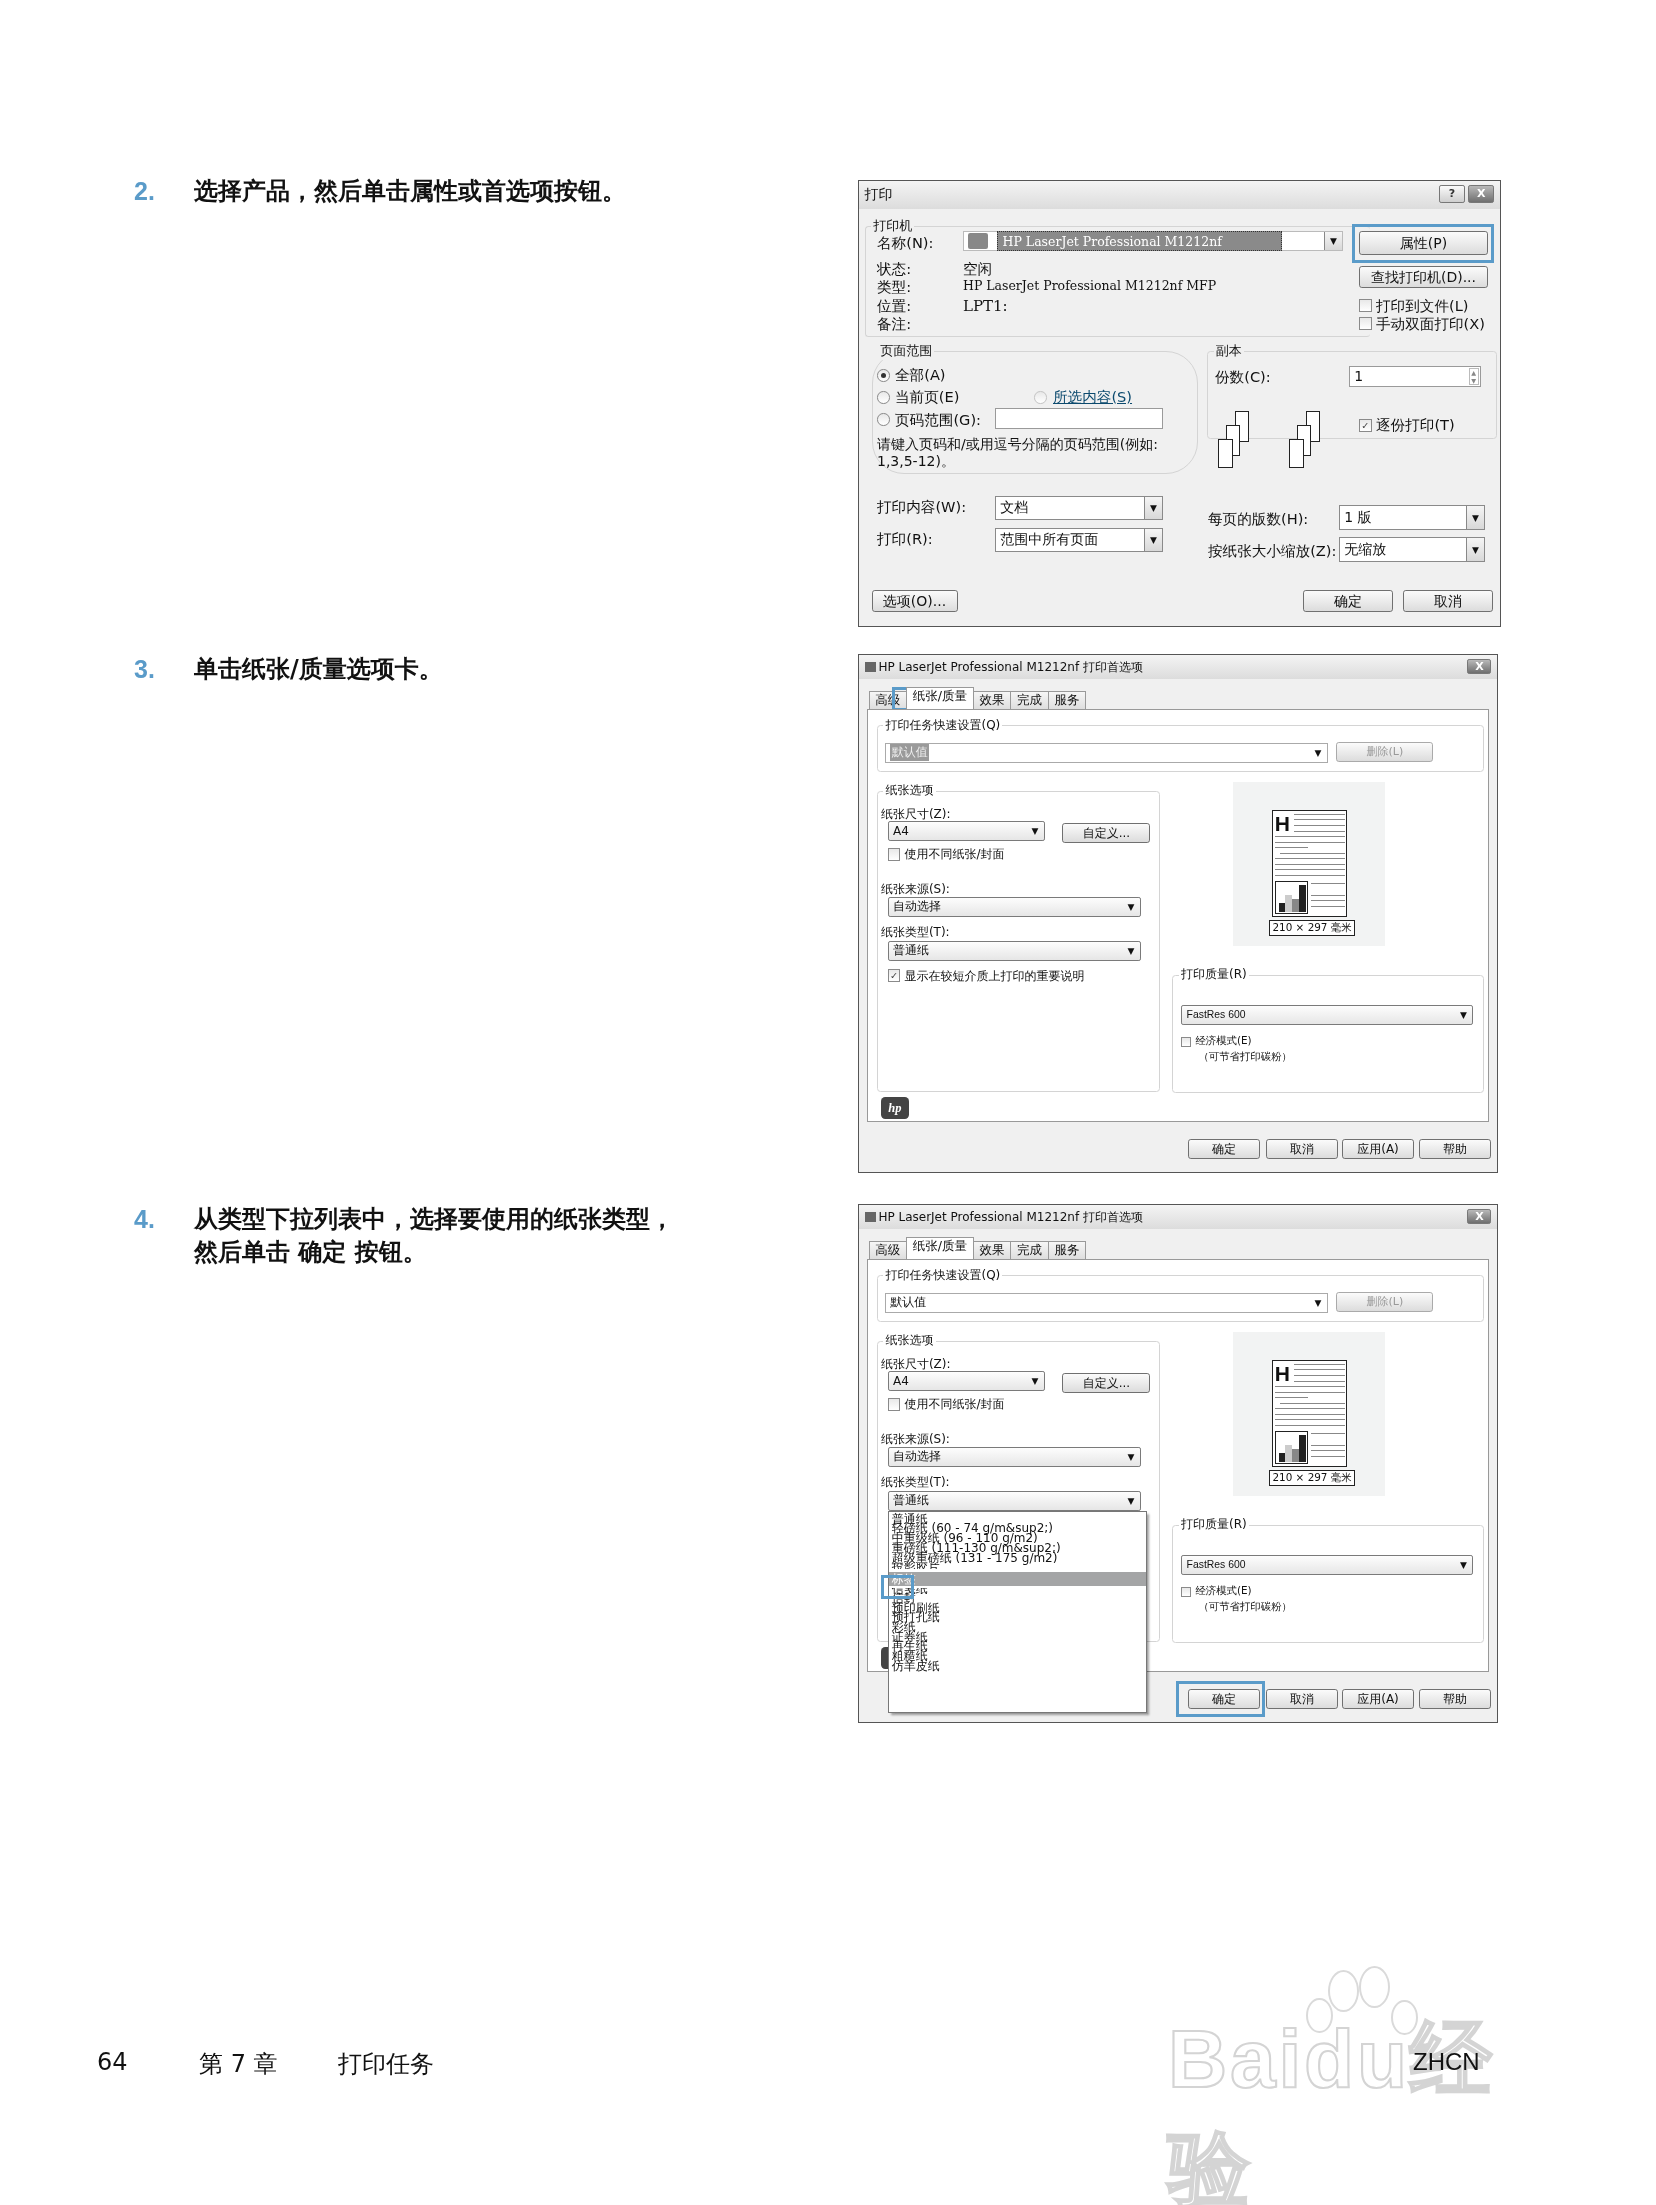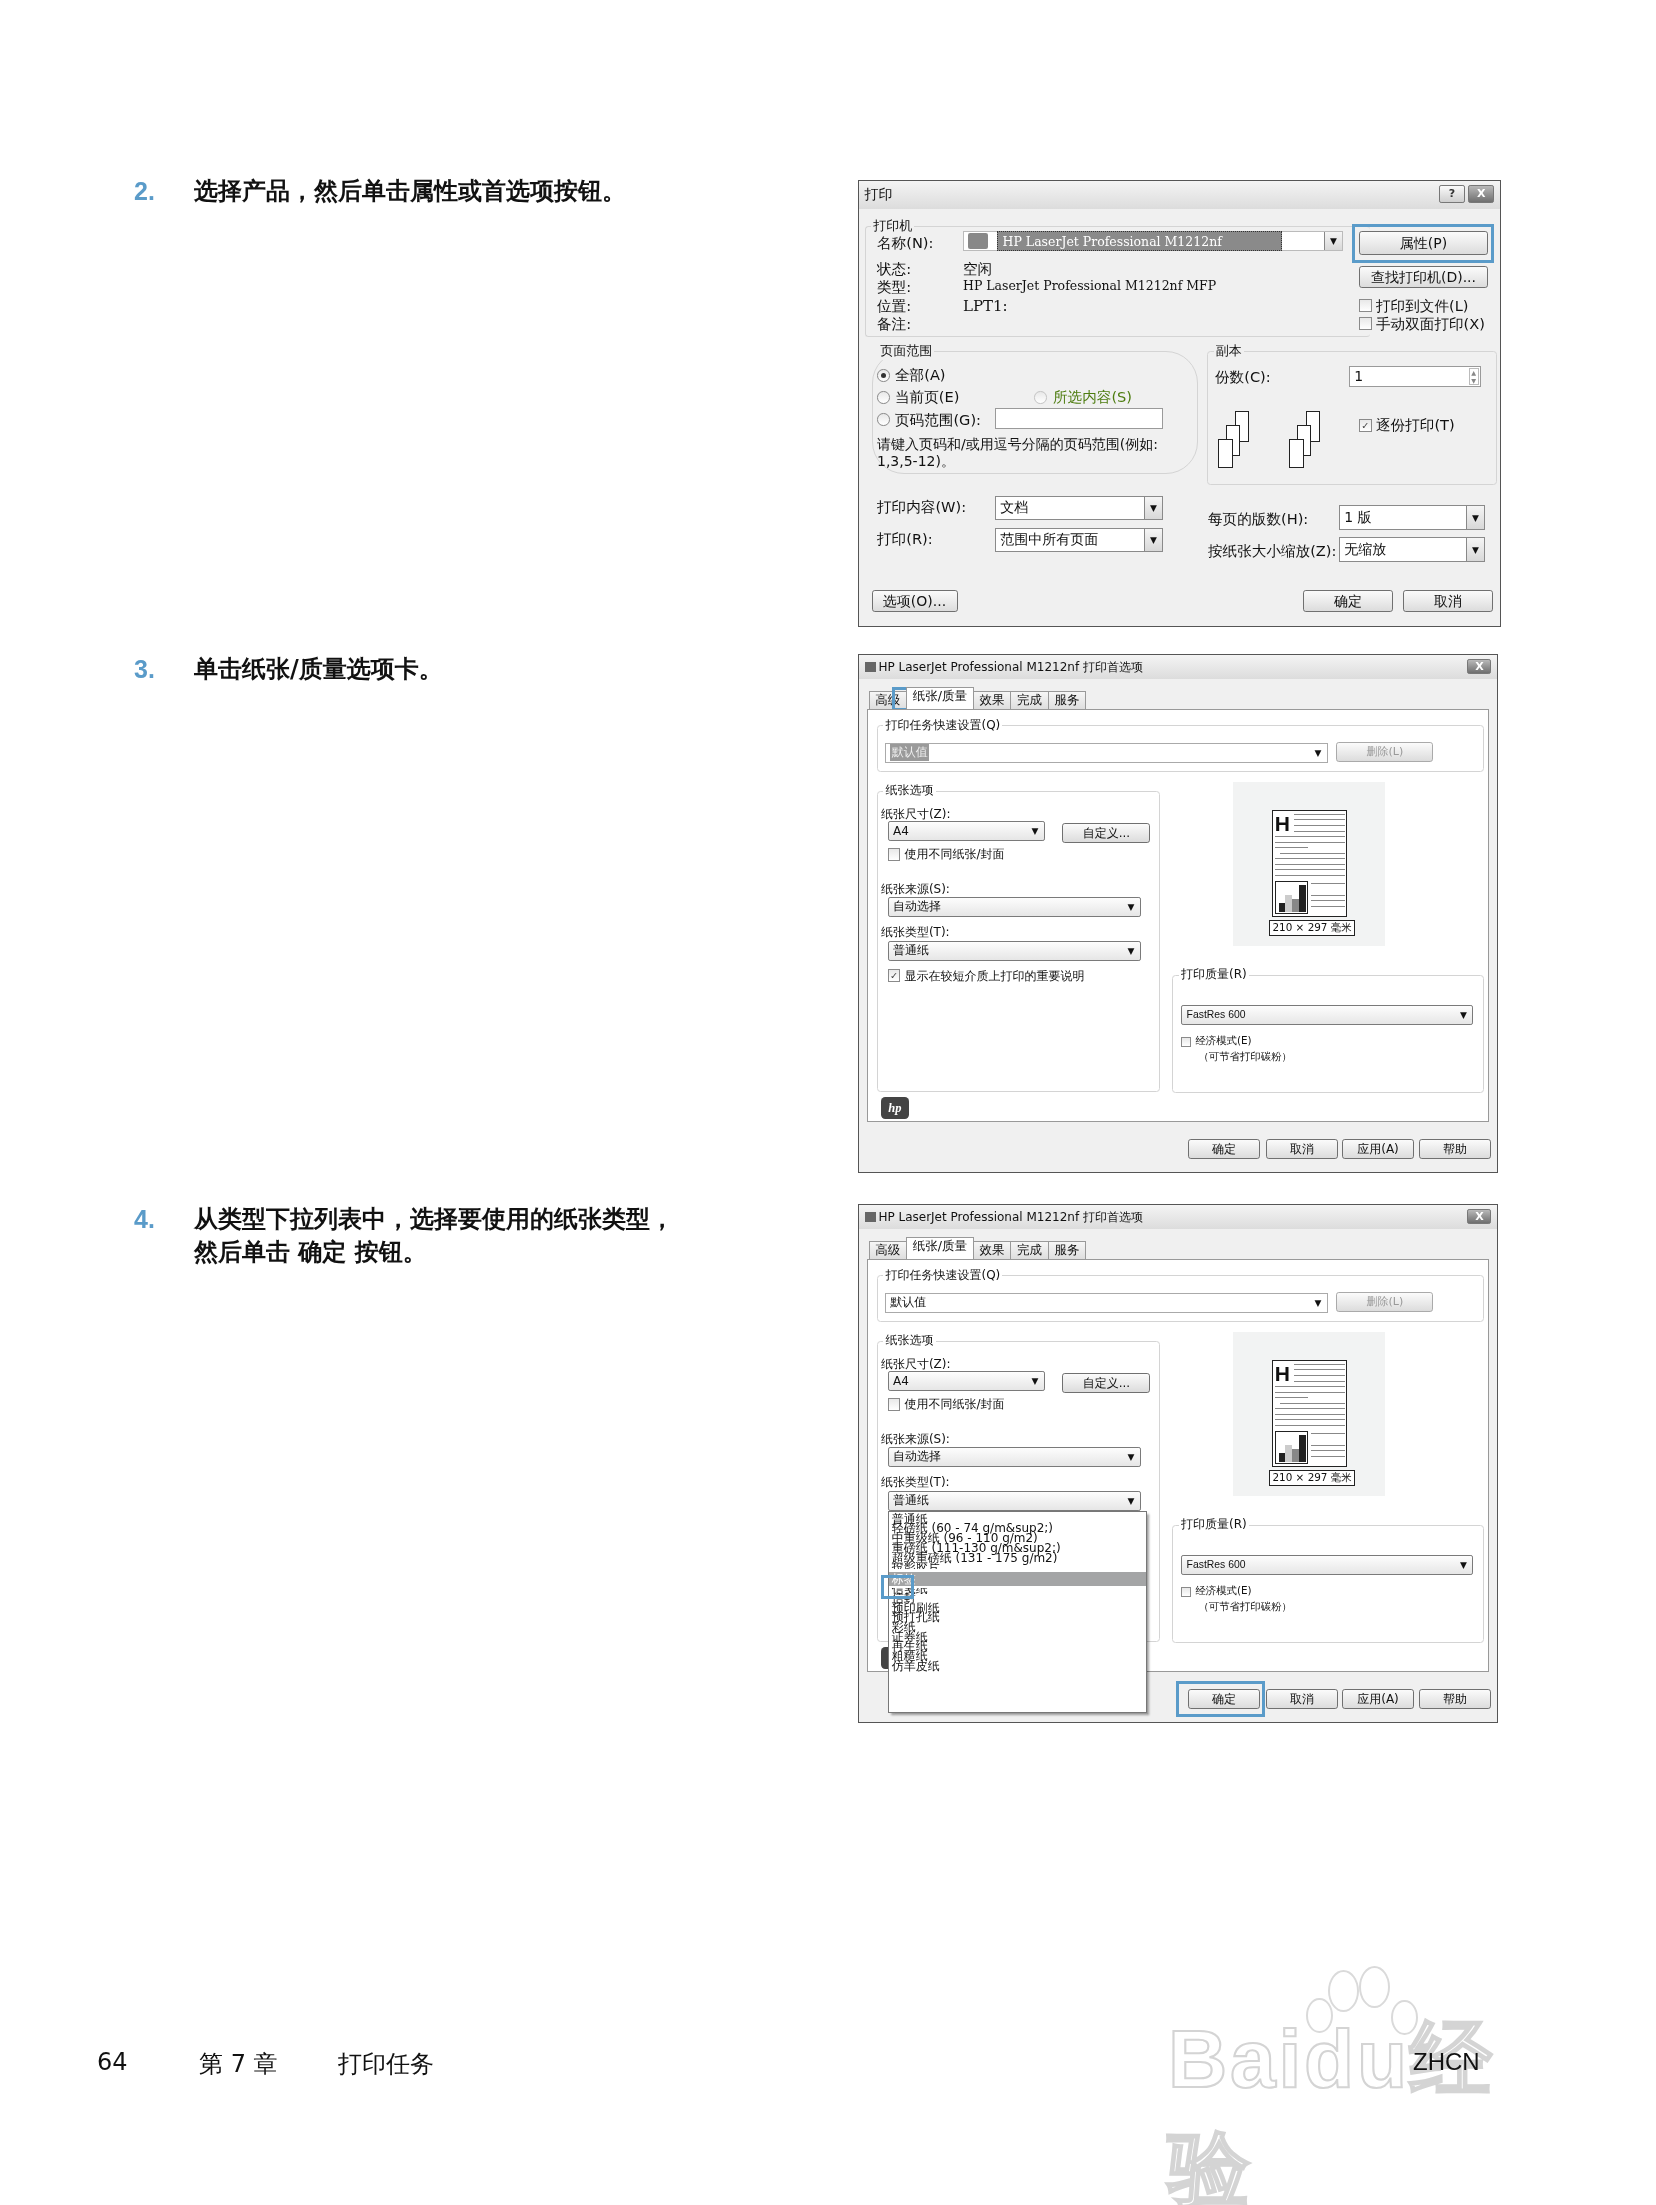--- a/index.html
+++ b/index.html
@@ -129,7 +129,7 @@
   <div class="input" style="left:136px; top:227px; width:168px; height:21px;"></div>
   <span class="lbl" style="left:18px; top:255px; width:306px; white-space:normal; line-height:16.7px; font-size:14px;">请键入页码和/或用逗号分隔的页码范围(例如: 1,3,5-12)。</span>
 
-  <div class="group" style="left:348px; top:170px; width:290px; height:134px;padding-left:44px;">
+  <div class="group" style="left:348px; top:170px; width:290px; height:88px;padding-left:44px;">
     <span class="group-label">副本</span>
   </div>
   <span class="lbl" style="left:356px; top:187px;">份数(C):</span>

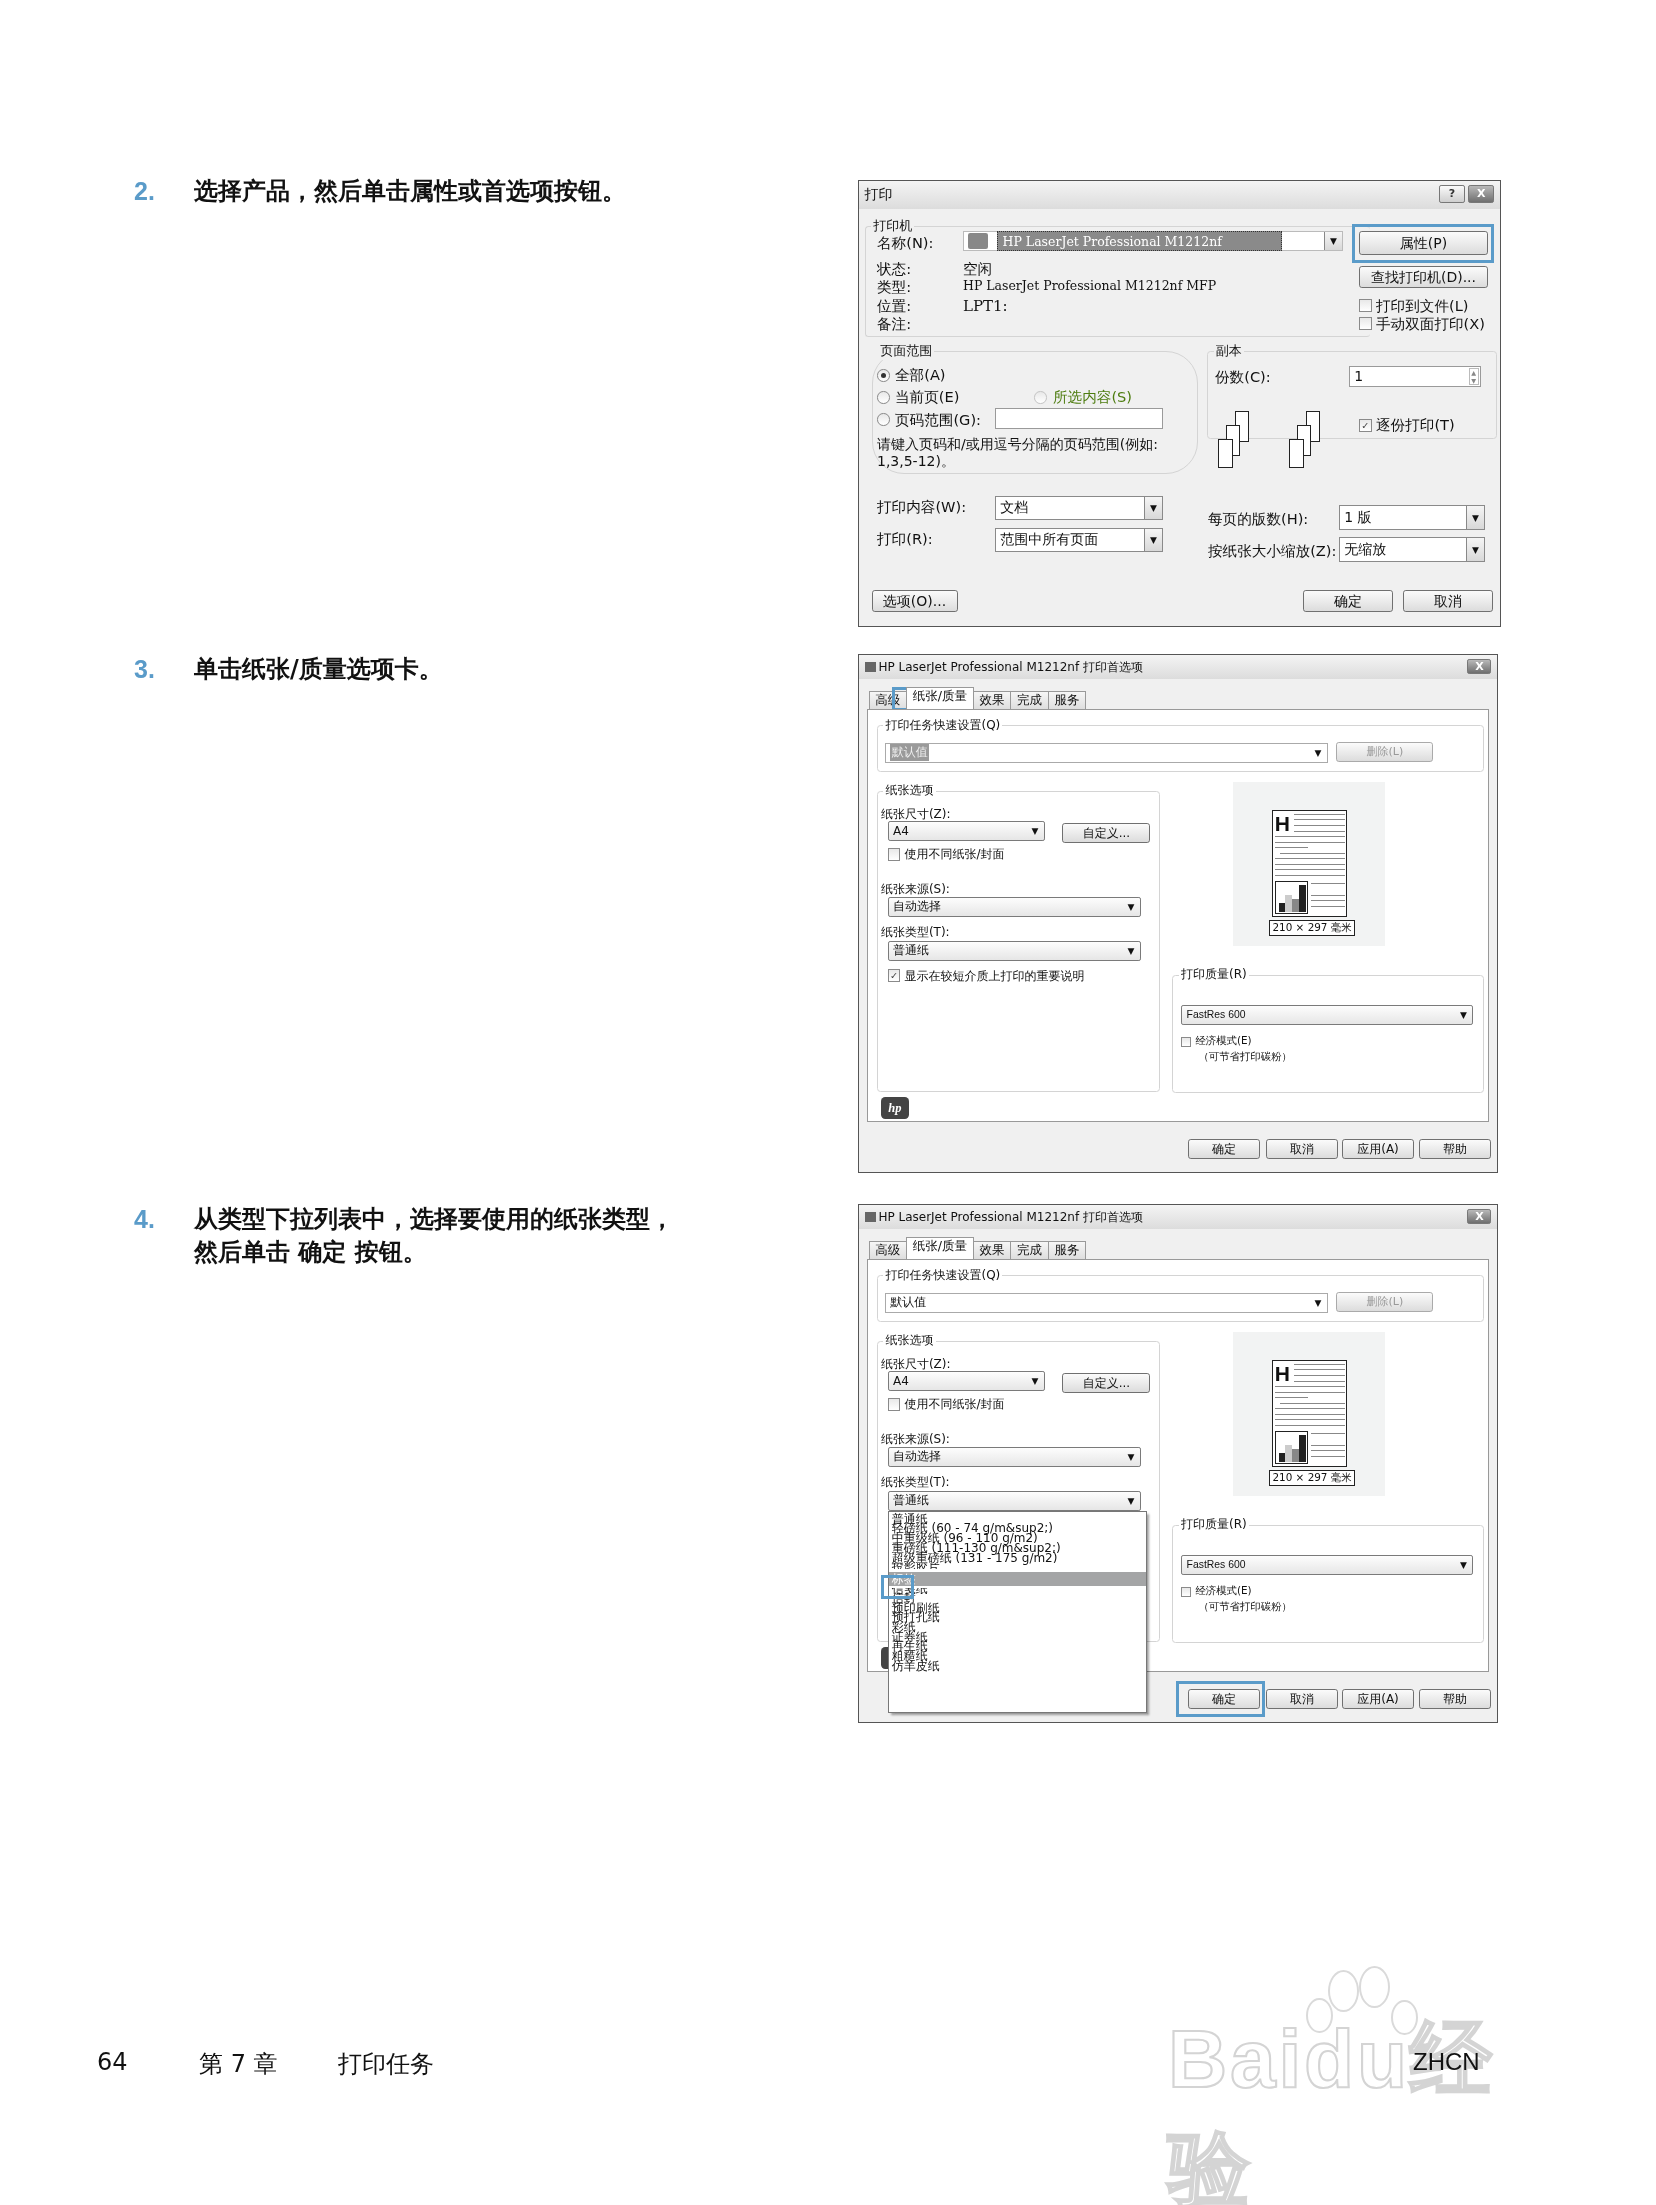--- a/index.html
+++ b/index.html
@@ -42,7 +42,7 @@
   .radio { position: absolute; width: 12.5px; height: 12.5px; border: 0.7px solid #8a8a8a; border-radius: 50%; background: linear-gradient(#e8e8e8, #fff); }
   .radio.on::after { content: ""; position: absolute; left: 2.8px; top: 2.8px; width: 5.6px; height: 5.6px; border-radius: 50%; background: #333; }
   .radio.disabled { border-color: #c4c4c4; }
-  .disabled-txt { color: #4d7c0f; }
+  .disabled-txt { color: #0c4a6e; text-decoration: underline; }
   .highlight-box { position: absolute; border: 3.5px solid #5a9bc9; pointer-events: none; }
 
   

